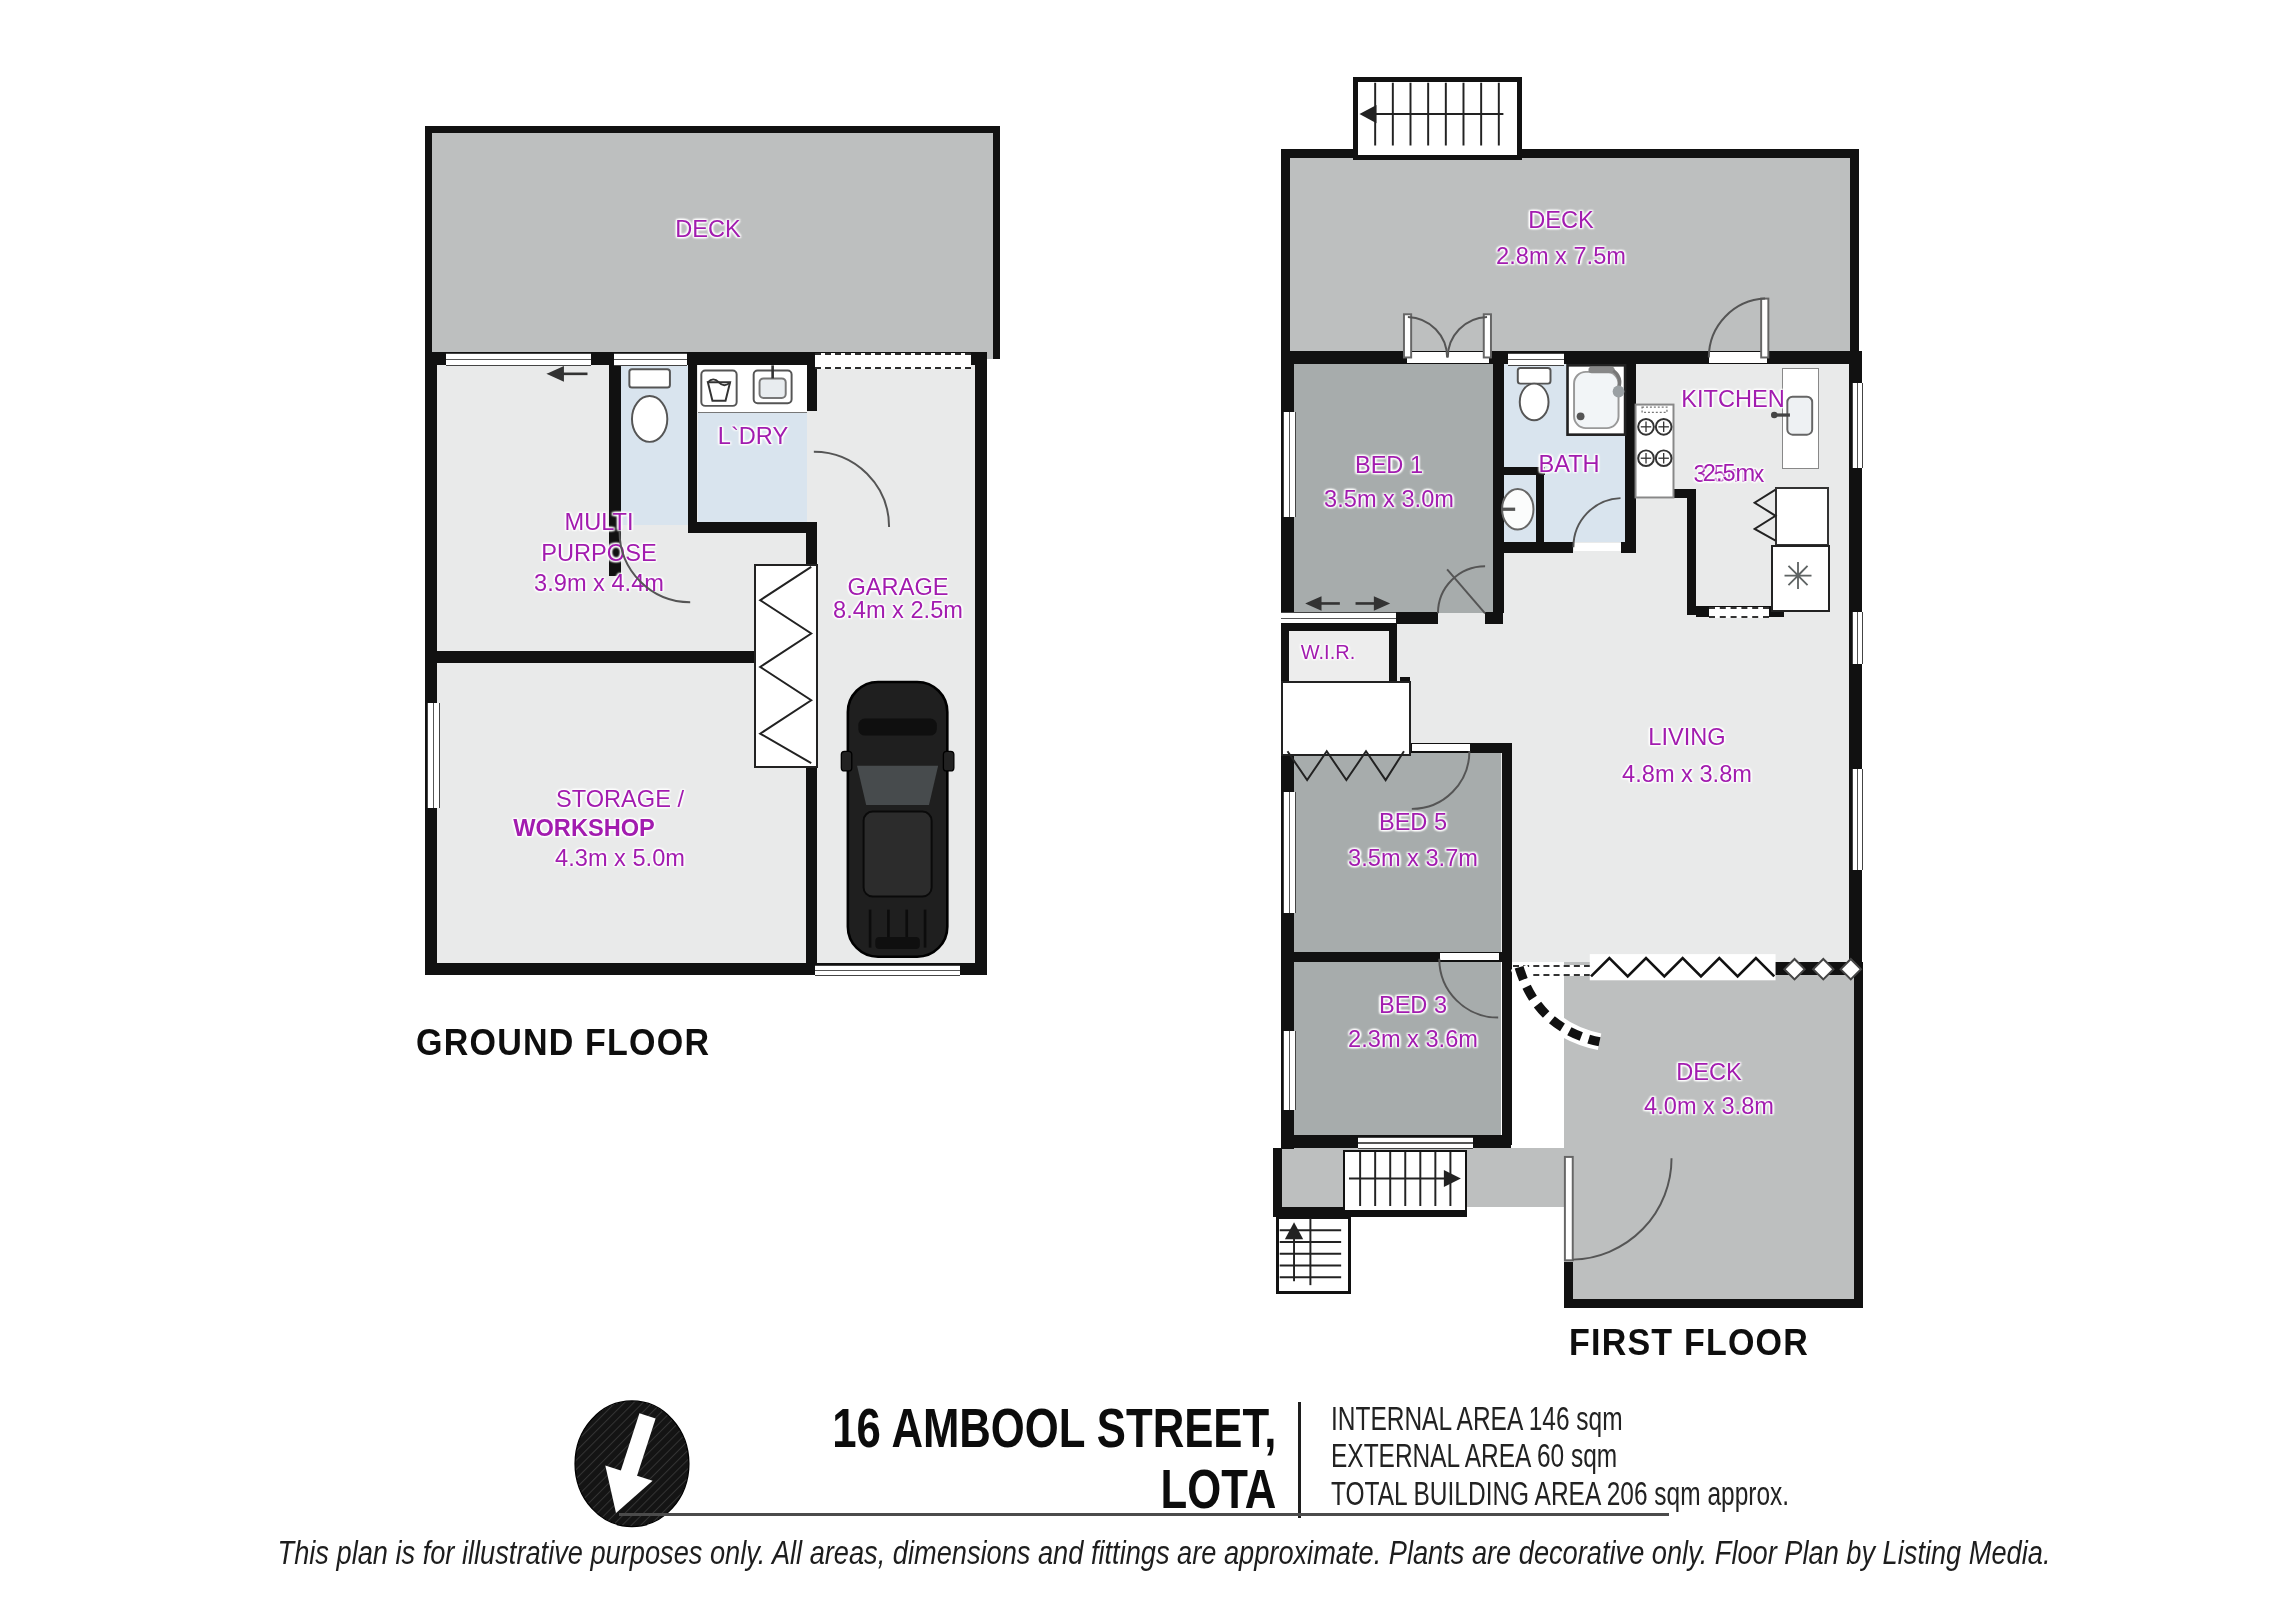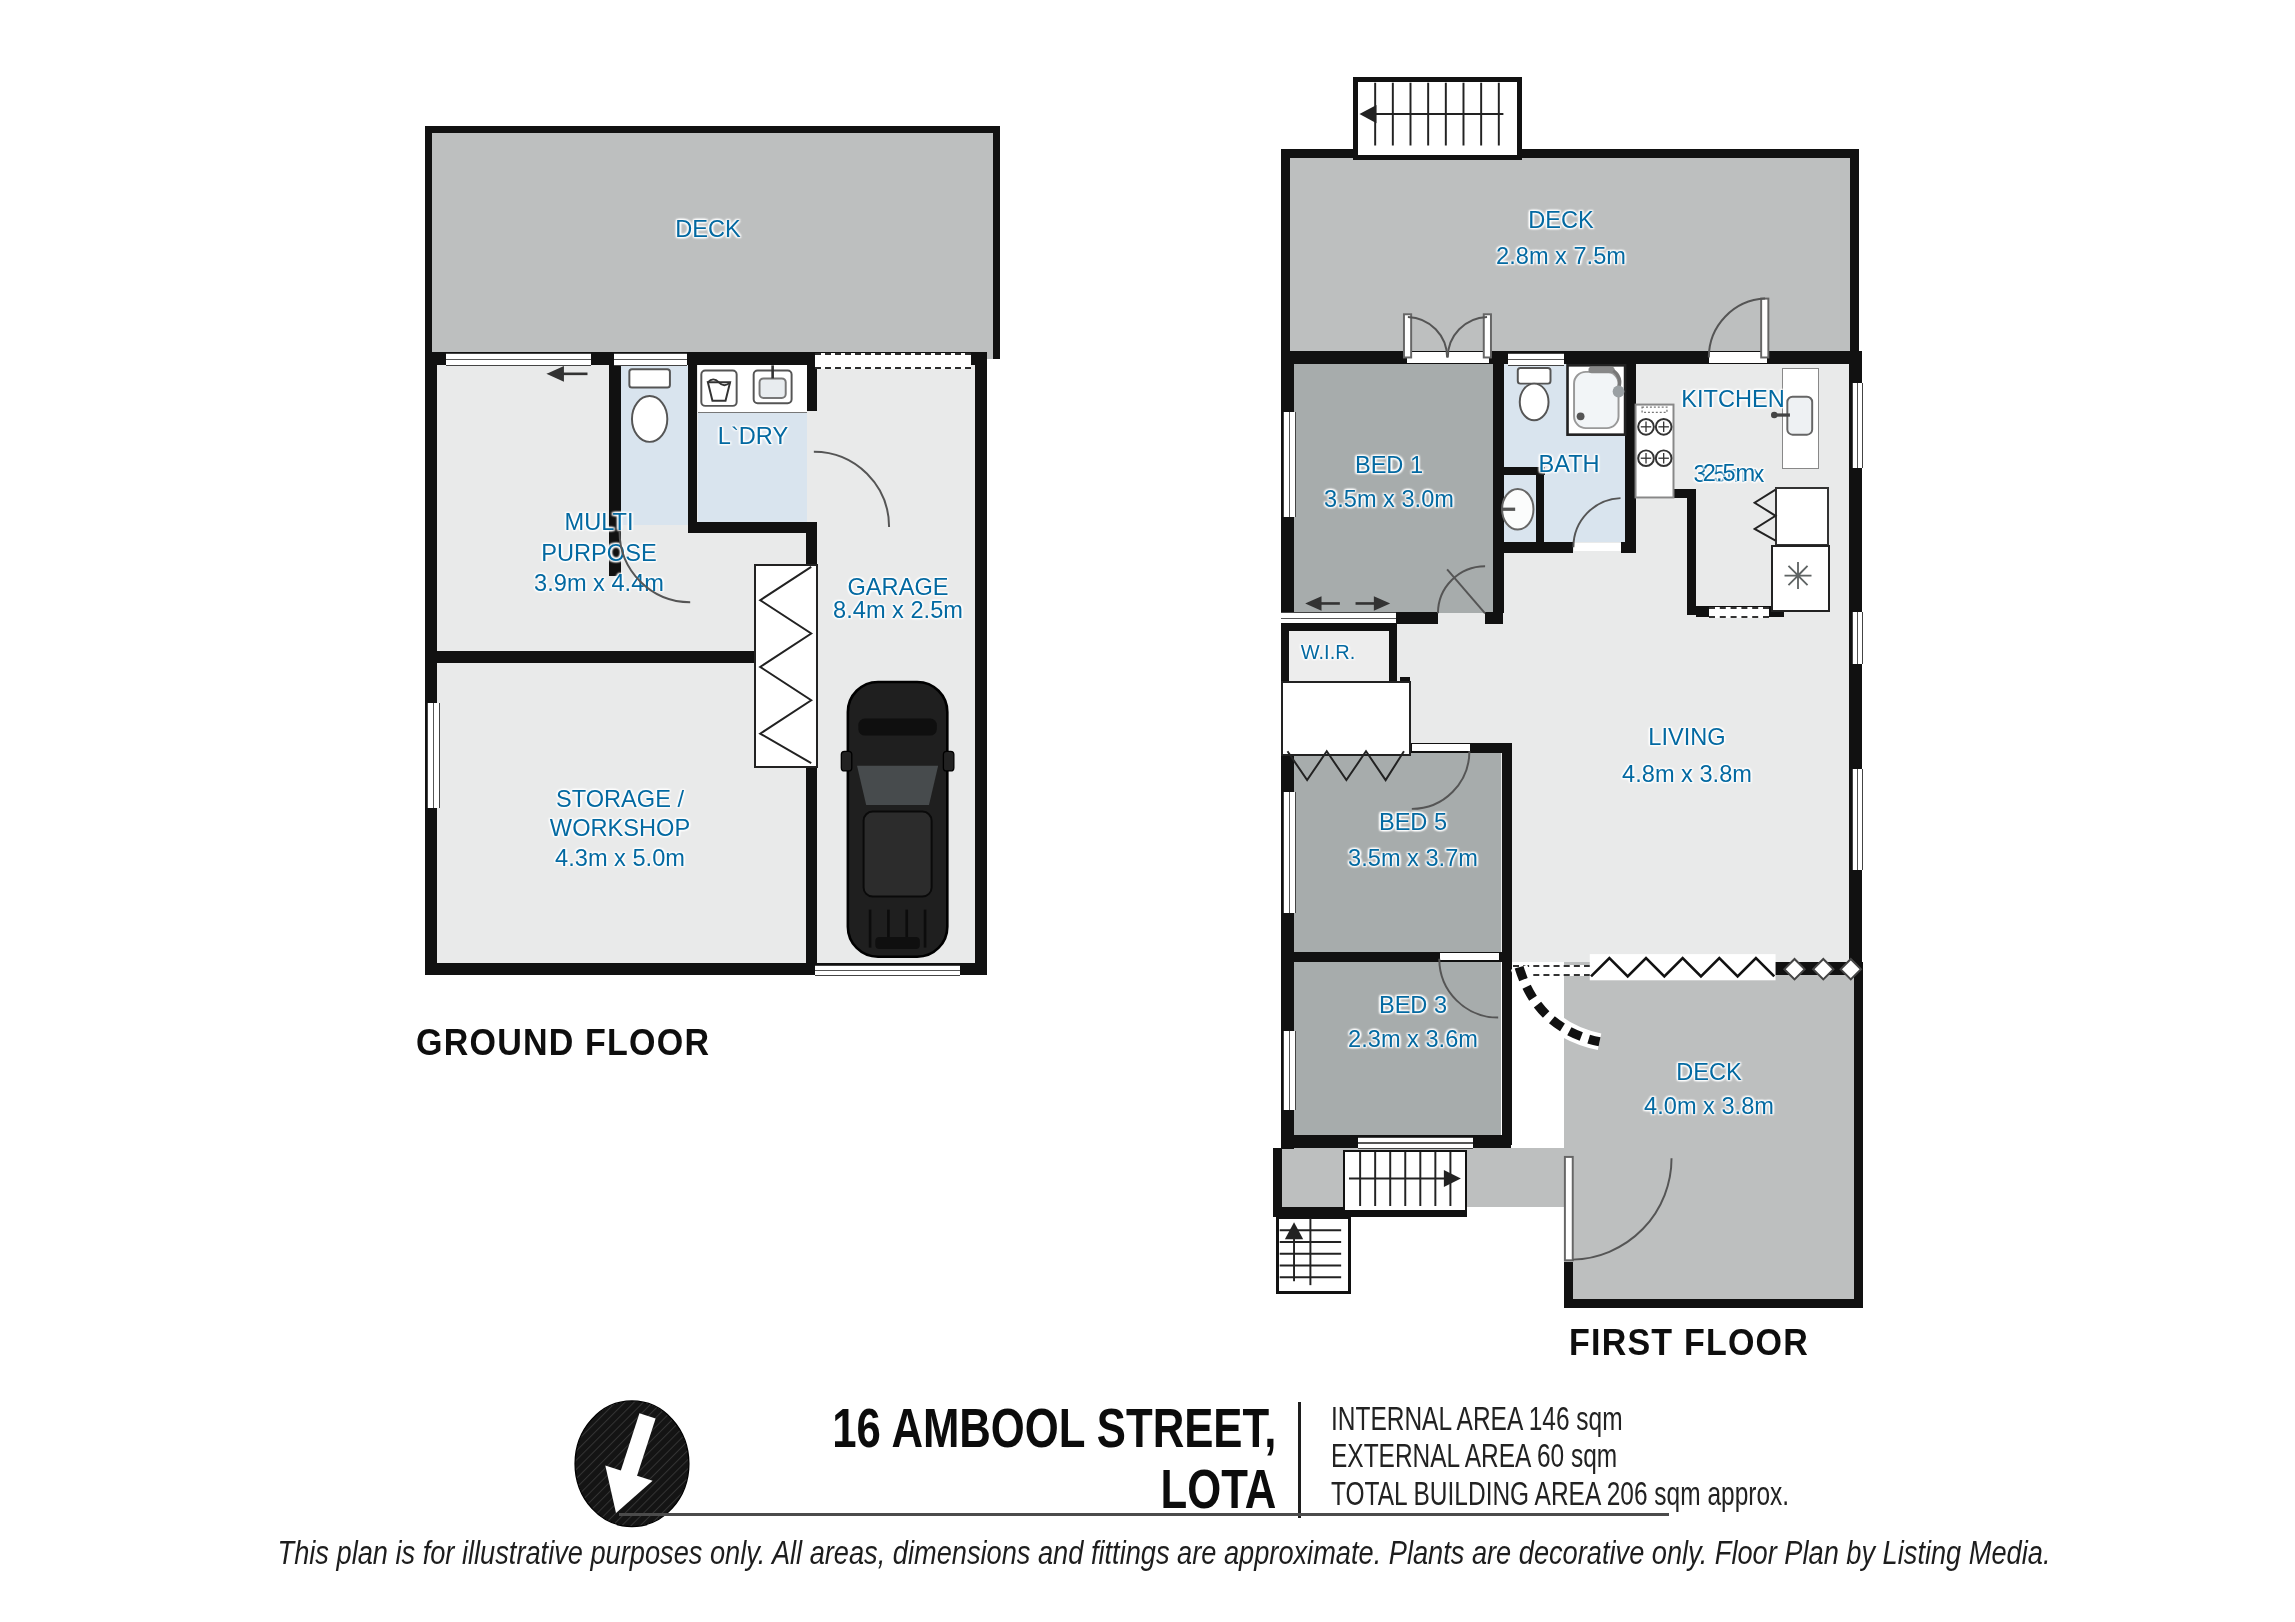--- a/index.html
+++ b/index.html
@@ -20,7 +20,7 @@
   .roller{position:absolute;background:#fff;border-top:2.6px dashed #2b2b2b;border-bottom:2.6px dashed #2b2b2b;}
   .dashwin{position:absolute;background:#fff;border-top:2px dashed #333;border-bottom:2px dashed #333;}
   .lbl{position:absolute;transform:translate(-50%,-50%);white-space:nowrap;text-align:center;
-       font-size:23.6px;line-height:1.1;color:#0369a1;
+       font-size:23.6px;line-height:1.1;color:#a21caf;
        text-shadow:0 0 2.6px #fff,0 0 2.6px #fff,1.3px 1.3px 2px #fff,-1.3px -1.3px 2px #fff,1.3px -1.3px 2px #fff,-1.3px 1.3px 2px #fff;}
   .lbl-sm{font-size:20px;}
   .floor-title{position:absolute;font-size:37px;font-weight:bold;letter-spacing:1.3px;color:#0e0e0e;

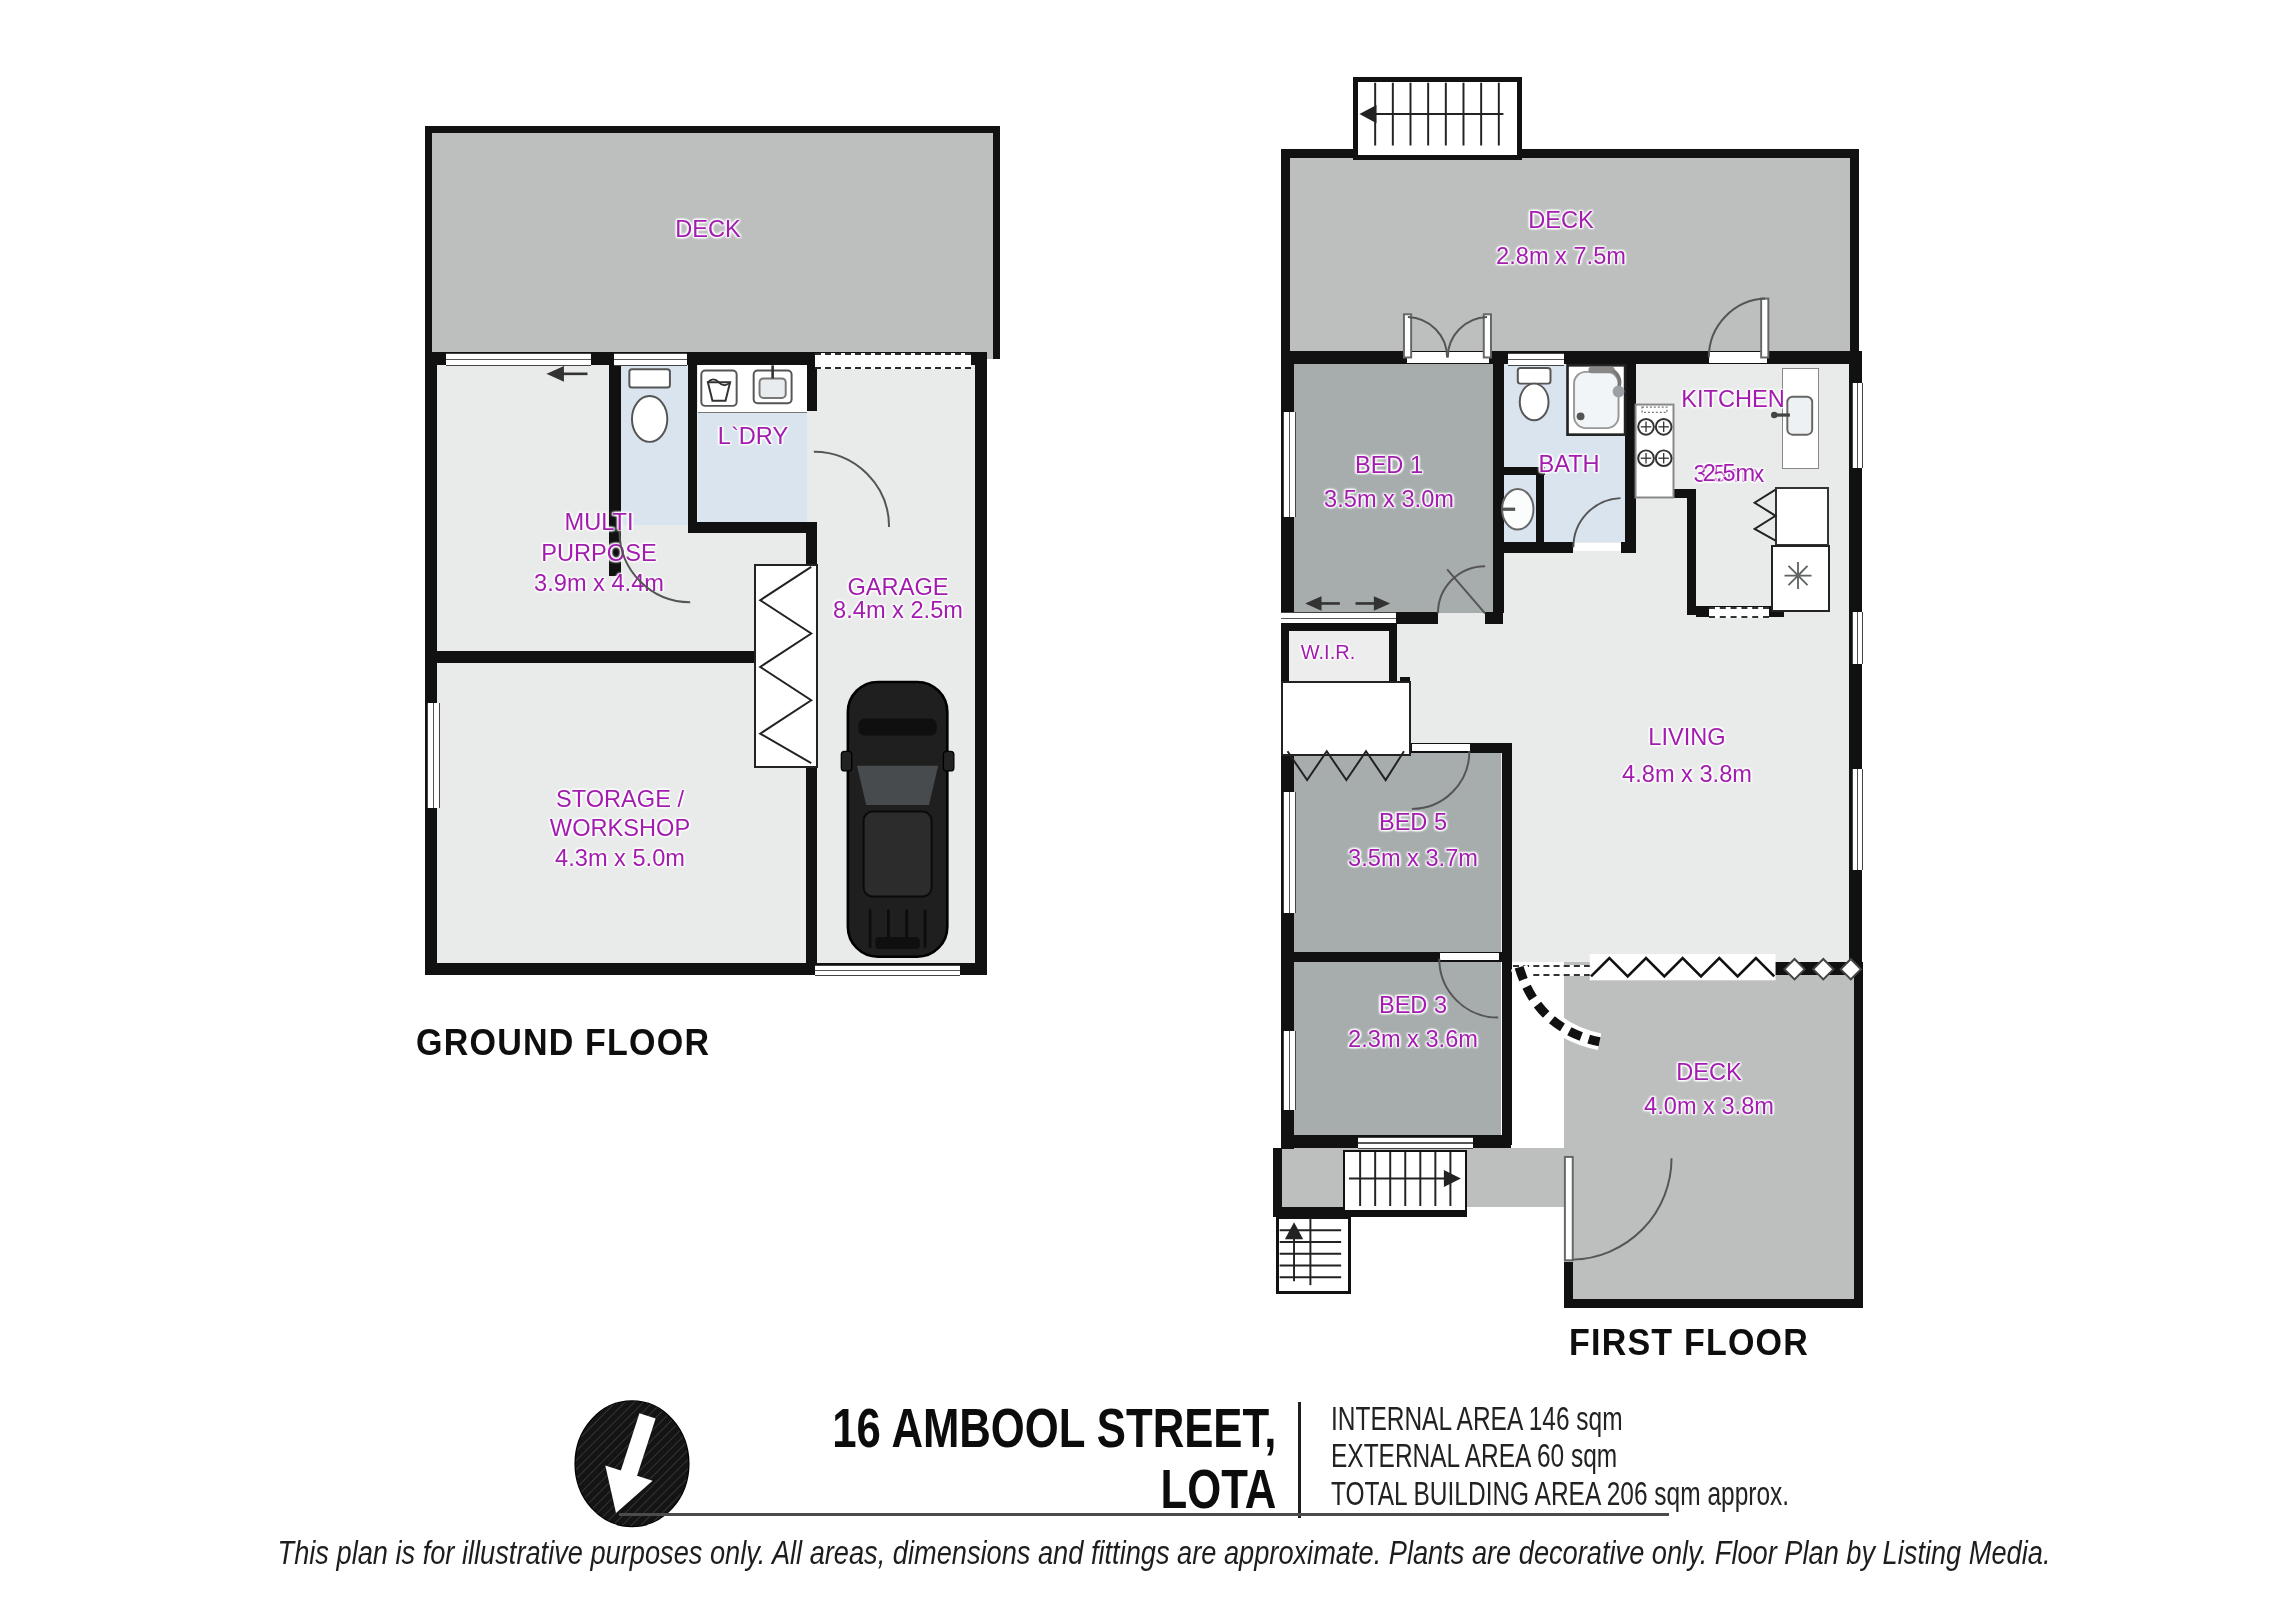--- a/index.html
+++ b/index.html
@@ -75,7 +75,7 @@
   <div class="lbl" style="left:898px;top:568px;margin-top:20px;">GARAGE</div>
   <div class="lbl" style="left:898px;top:611px;">8.4m x 2.5m</div>
   <div class="lbl" style="left:620px;top:800px;">STORAGE /</div>
-  <div class="lbl" style="left:620px;top:829px;">WORKSHOP</div>
+  <div class="lbl" style="left:584px;top:829px;font-weight:bold;">WORKSHOP</div>
   <div class="lbl" style="left:620px;top:859px;">4.3m x 5.0m</div>
   <div class="floor-title" style="left:416px;top:1022px;">GROUND FLOOR</div>
 </div>

